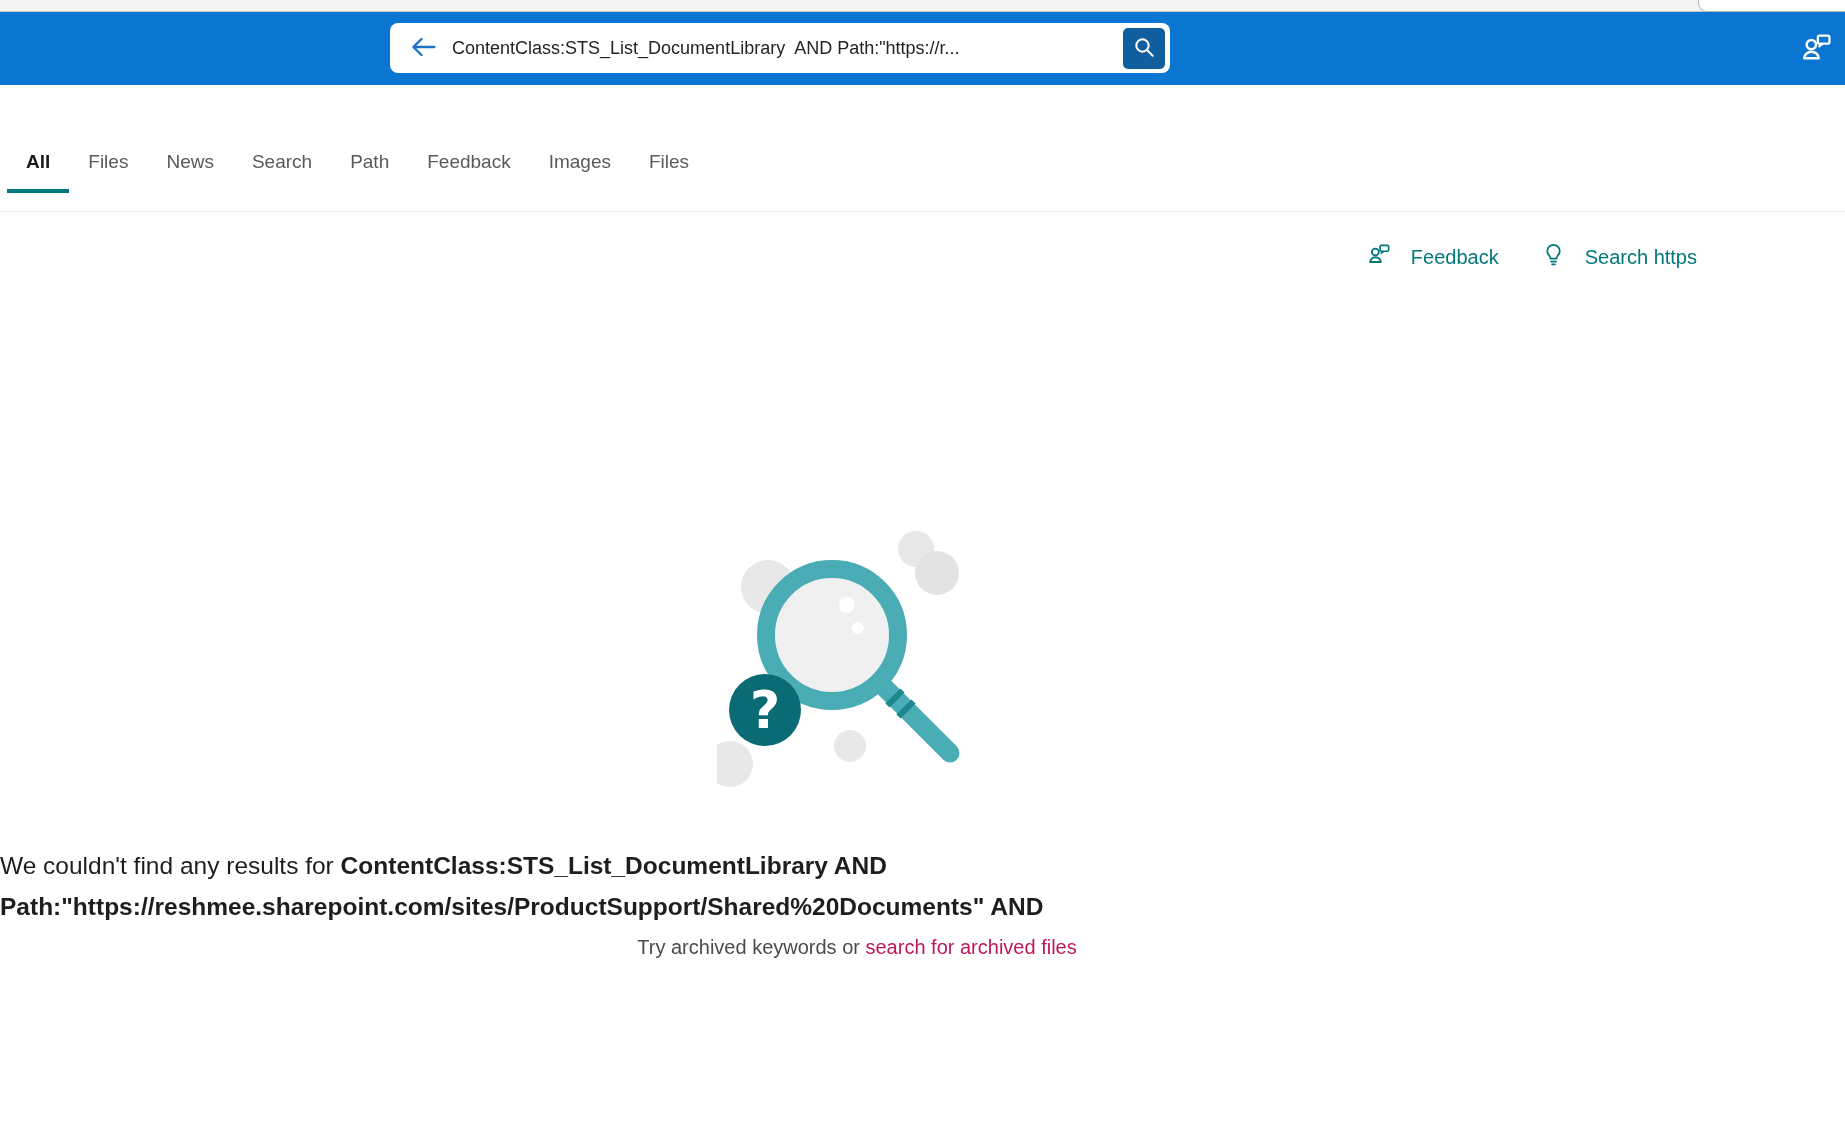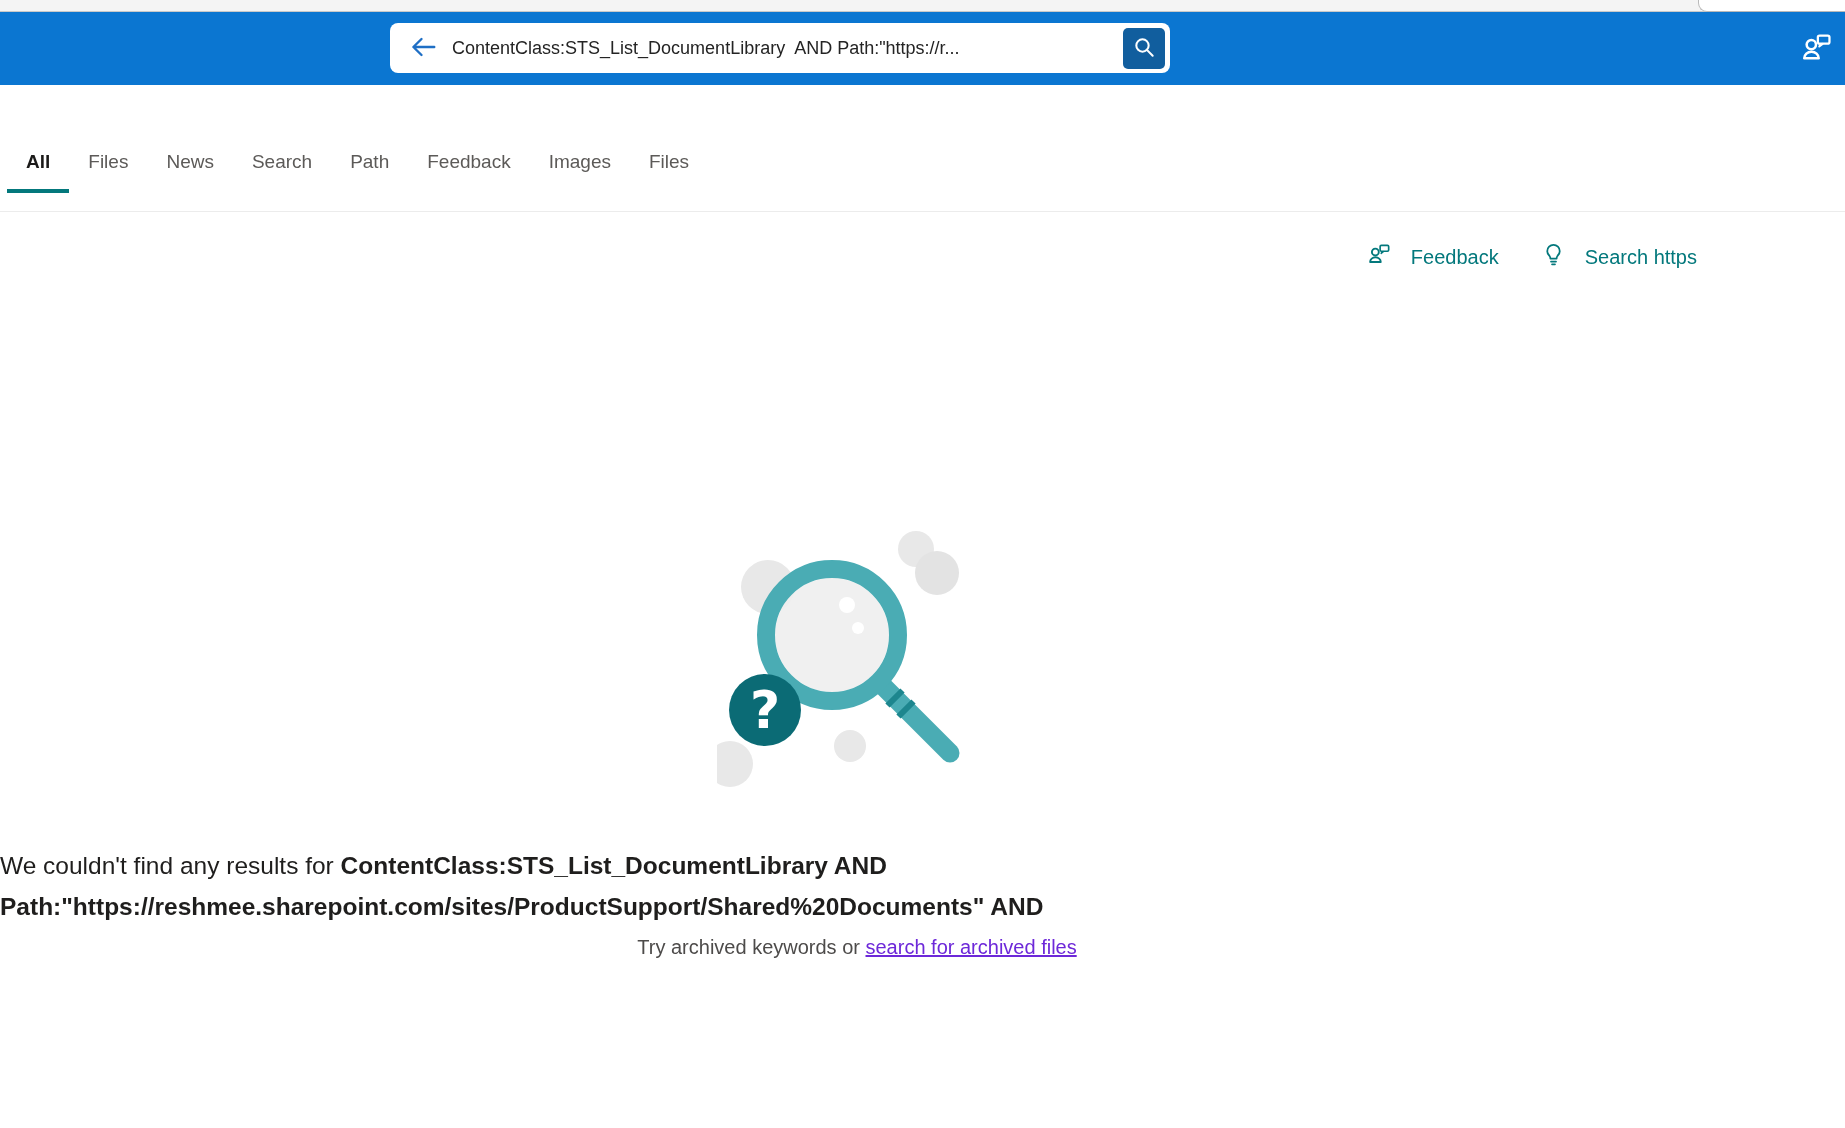--- a/index.html
+++ b/index.html
@@ -48,7 +48,7 @@
   .message strong { font-weight:700; }
   .suggestion { position:absolute; left:0; top:936px; width:1714px; text-align:center;
     font-size:20px; color:#4d4b4a; }
-  .archived-link { color:#6d28d9; text-decoration:underline; cursor:pointer; }
+  .archived-link { color:#be185d; cursor:pointer; }
 </style>
 </head>
 <body>

